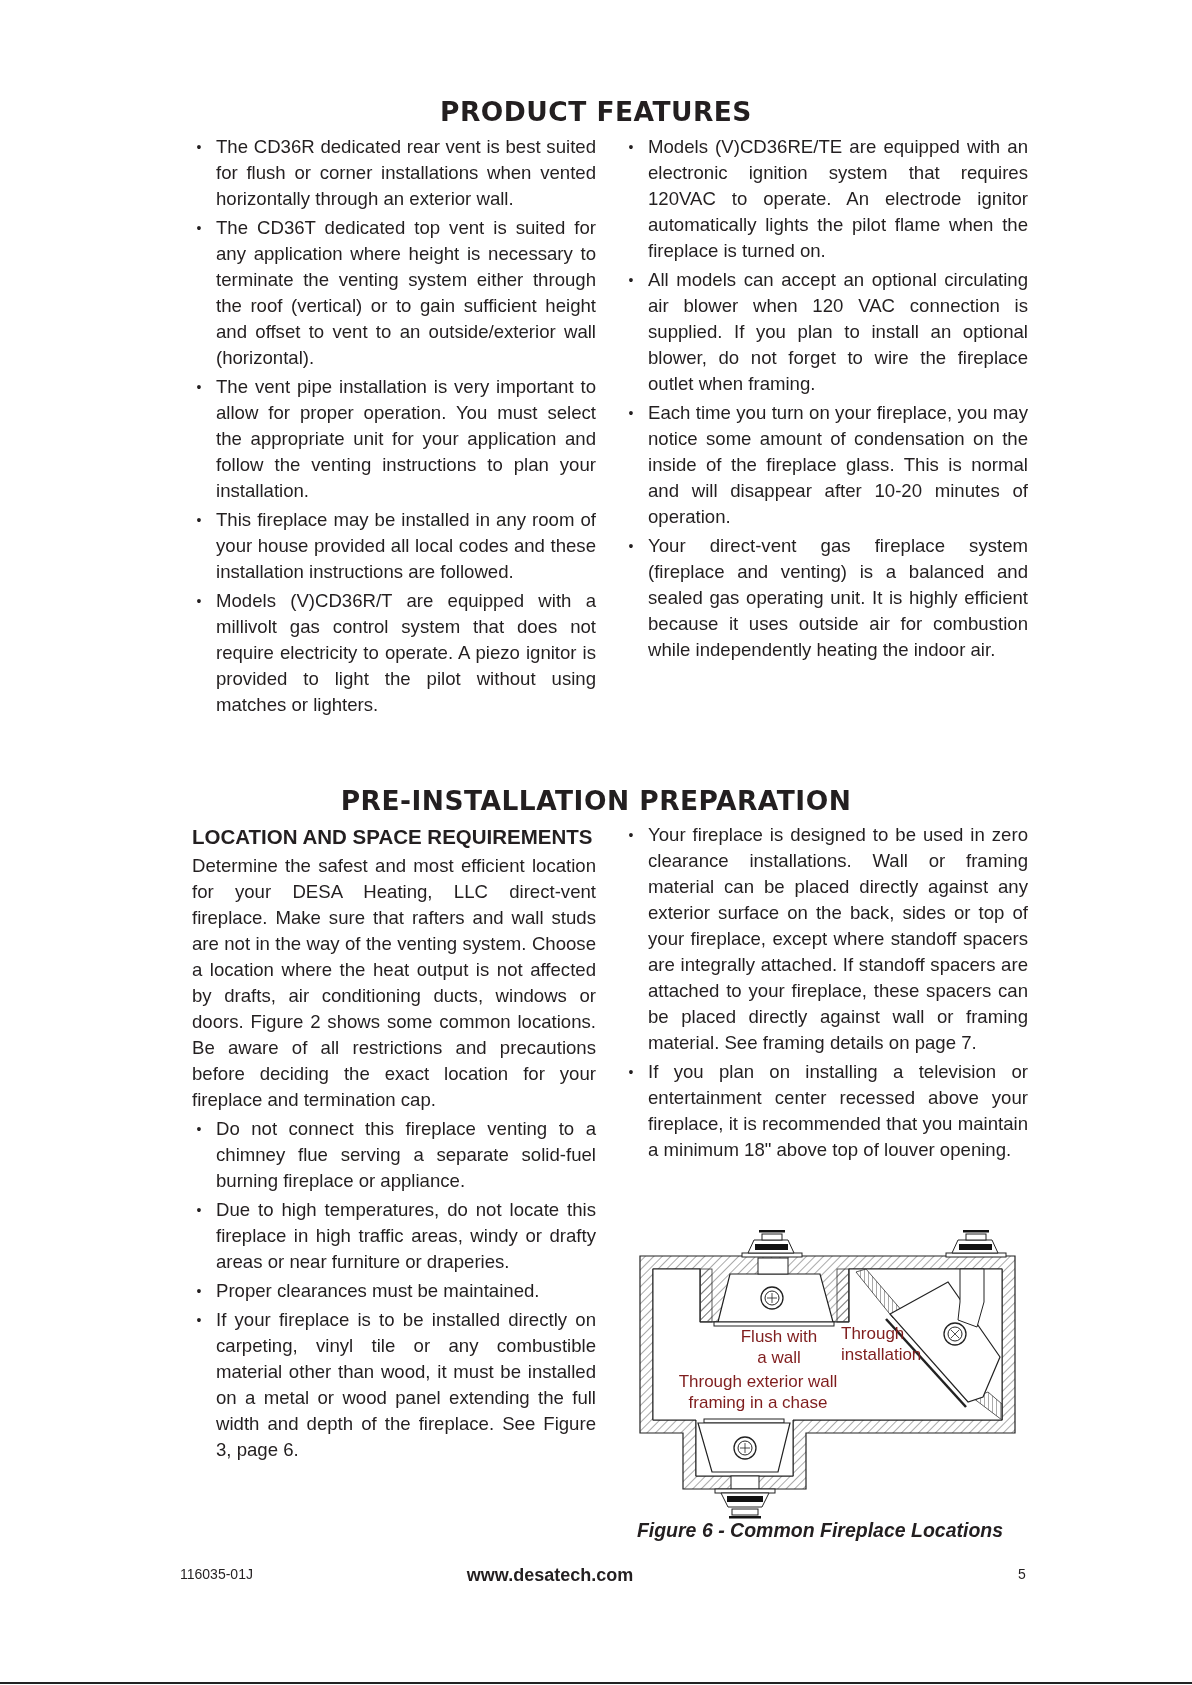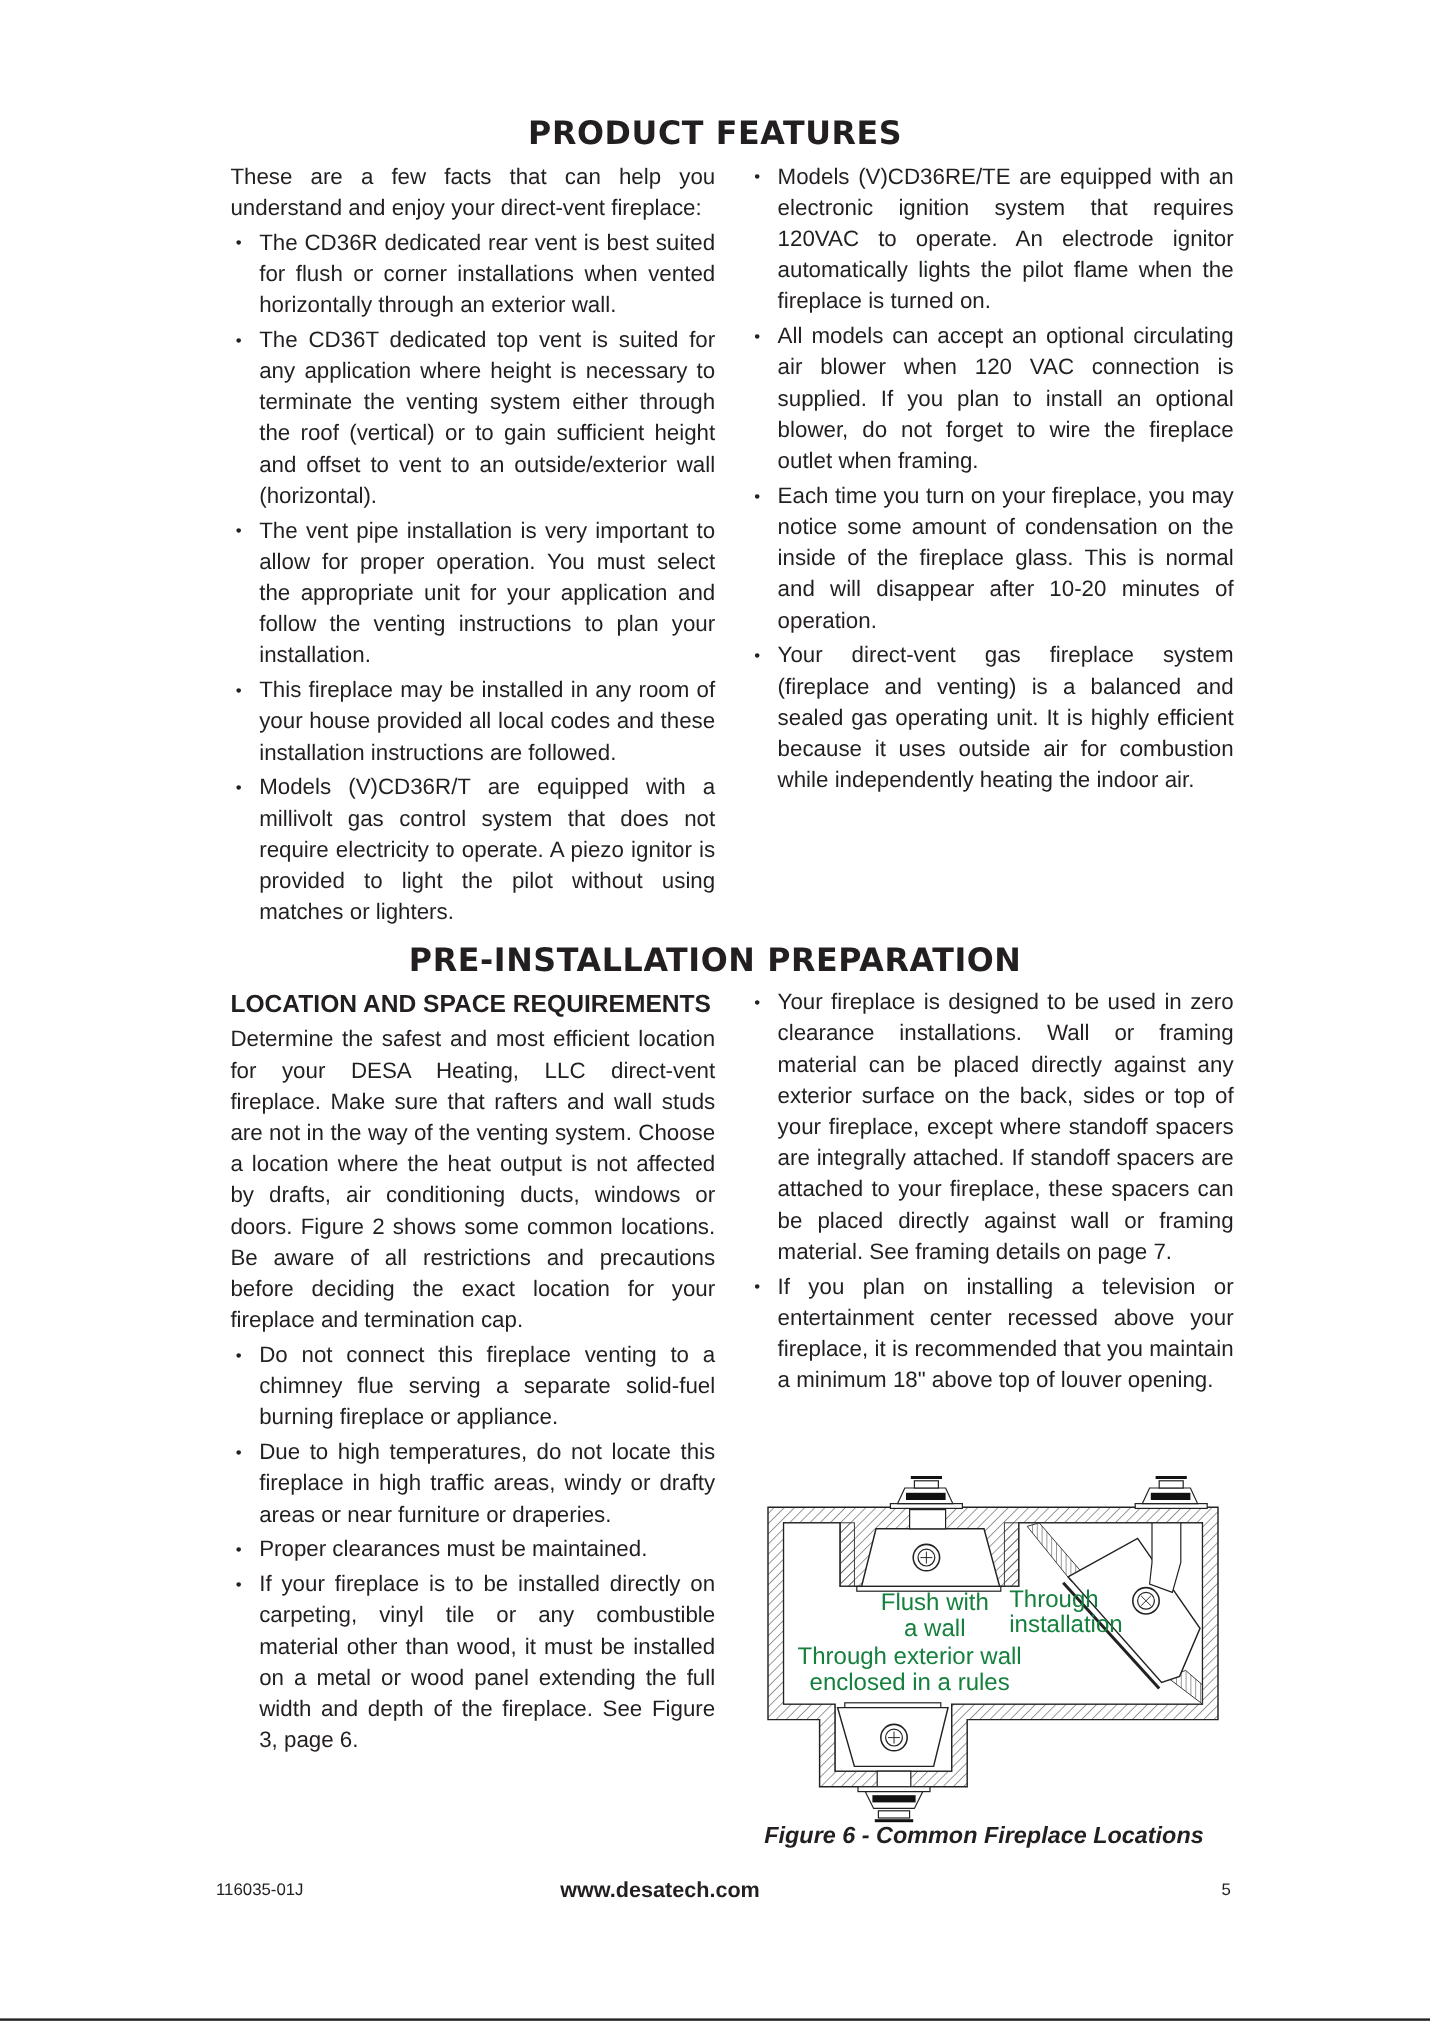--- a/index.html
+++ b/index.html
@@ -49,7 +49,6 @@
 <div class="section-title" id="t1">PRODUCT FEATURES</div>
 
 <div class="col col-left" id="features-left">
-  <p class="para">These are a few facts that can help you understand and enjoy your direct-vent fireplace:</p>
   <ul class="bullets">
     <li><span class="dot">•</span><span>The CD36R dedicated rear vent is best suited for flush or corner installations when vented horizontally through an exterior wall.</span></li>
     <li><span class="dot">•</span><span>The CD36T dedicated top vent is suited for any application where height is necessary to terminate the venting system either through the roof (vertical) or to gain sufficient height and offset to vent to an outside/exterior wall (horizontal).</span></li>

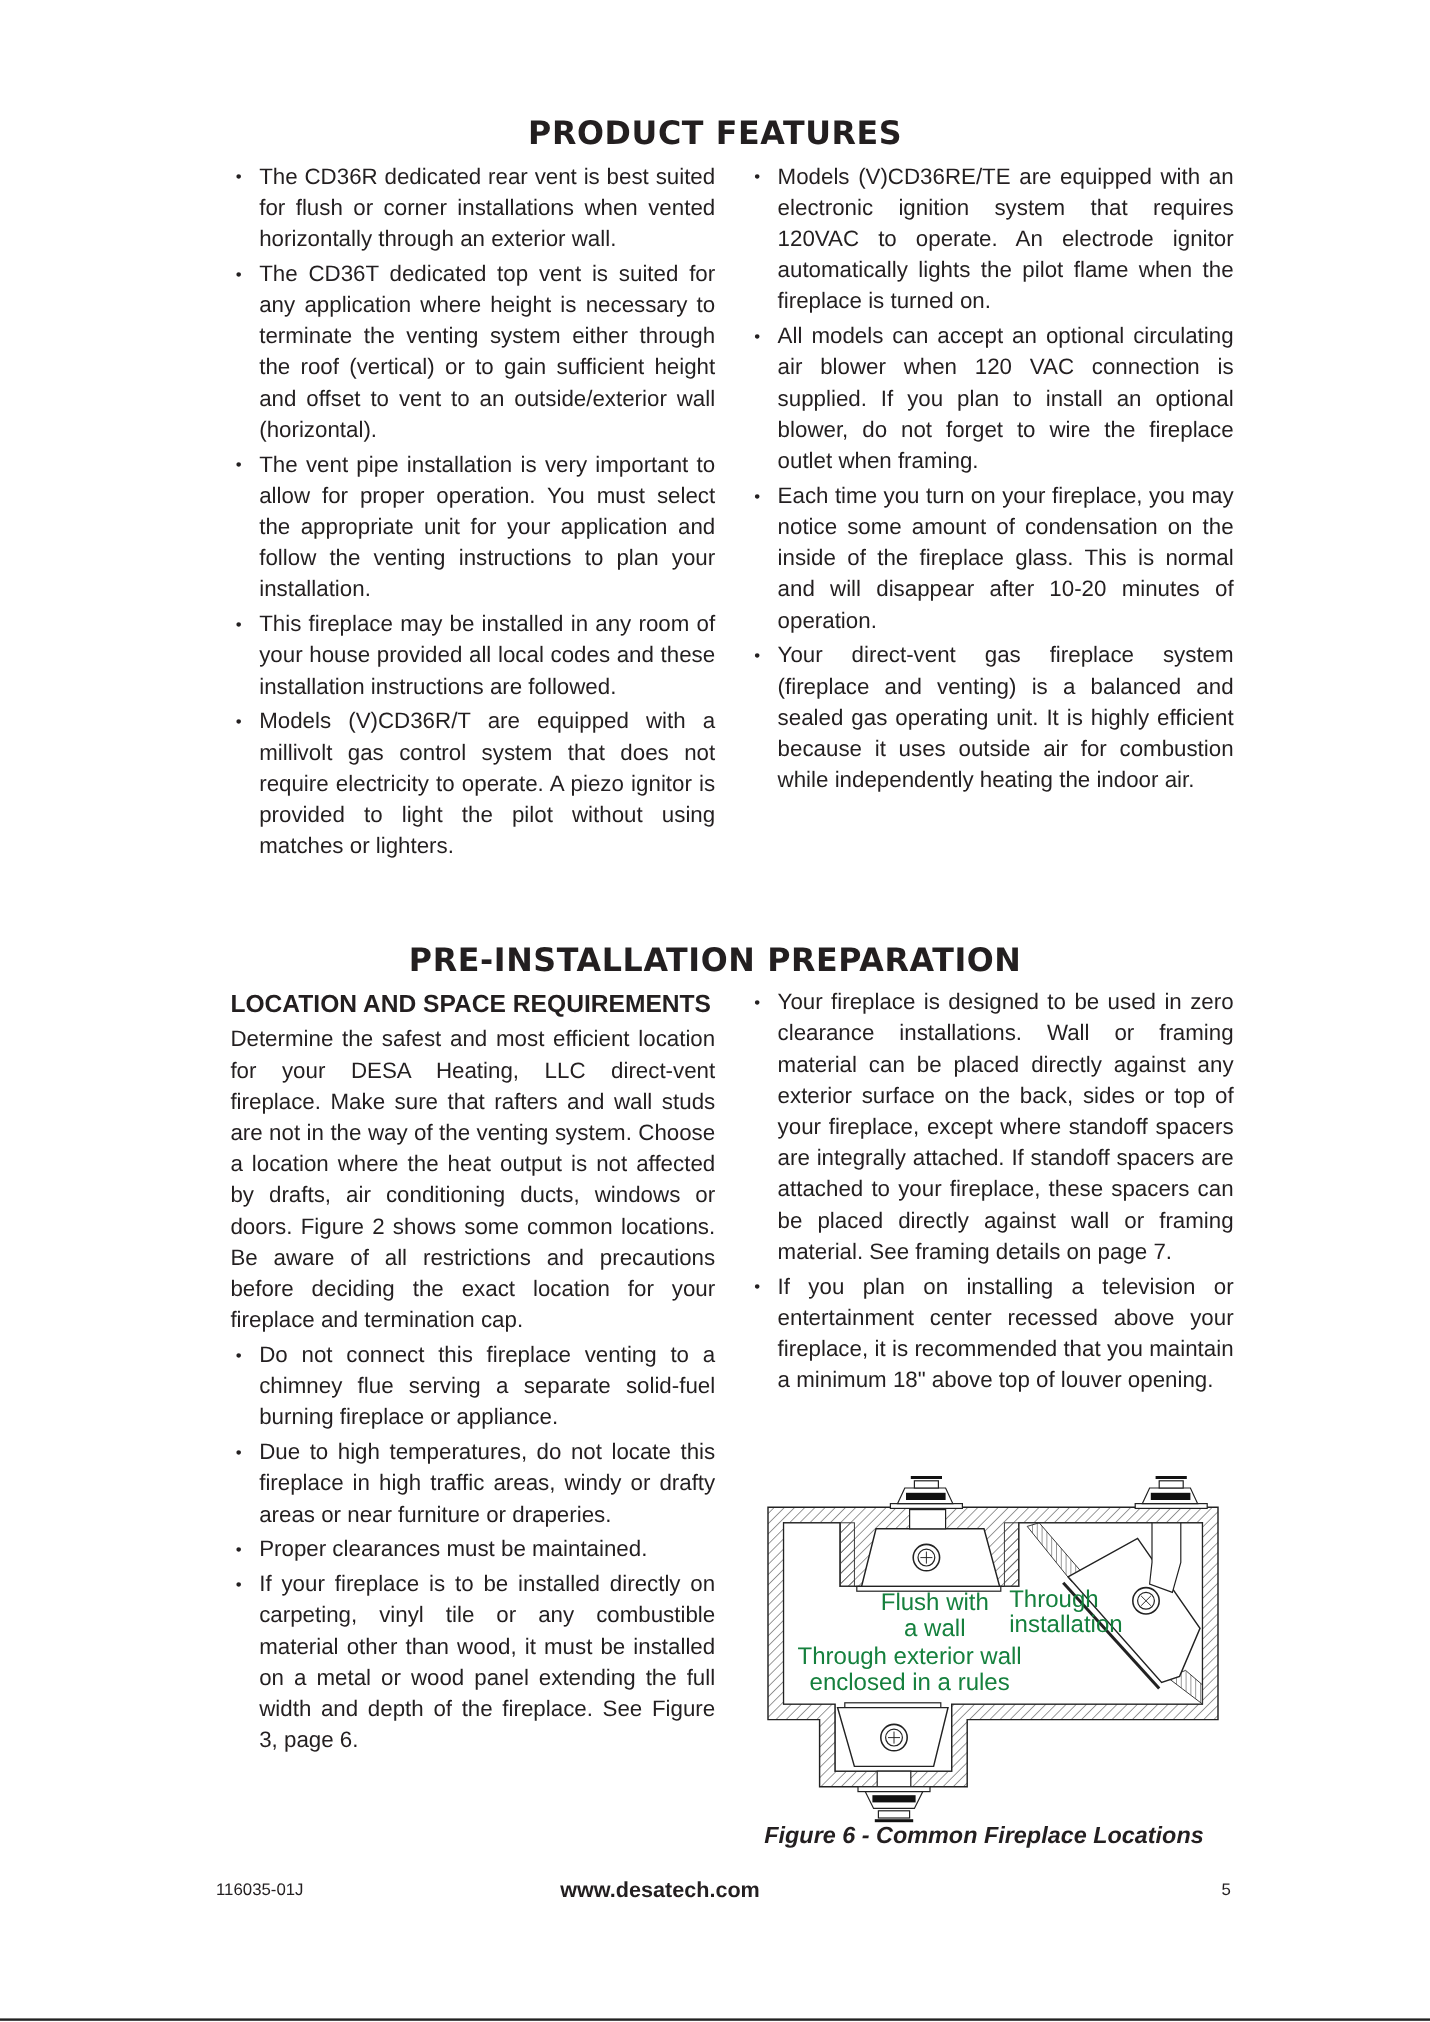--- a/index.html
+++ b/index.html
@@ -31,7 +31,7 @@
 
   .figure { position: absolute; left: 628px; top: 1222px; width: 400px; height: 300px; }
   .figure svg { position: absolute; left: 0; top: 0; }
-  .fig-label { position: absolute; font-size: 20px; line-height: 21px; color: #15803d; text-align: center; white-space: nowrap; }
+  .fig-label { position: absolute; font-size: 17px; line-height: 21px; color: #7f1d1d; text-align: center; white-space: nowrap; }
   #lbl-flush { left: 96px; top: 104px; width: 110px; }
   #lbl-corner { left: 213px; top: 101px; text-align: left; }
   #lbl-chase { left: 35px; top: 149px; width: 190px; }

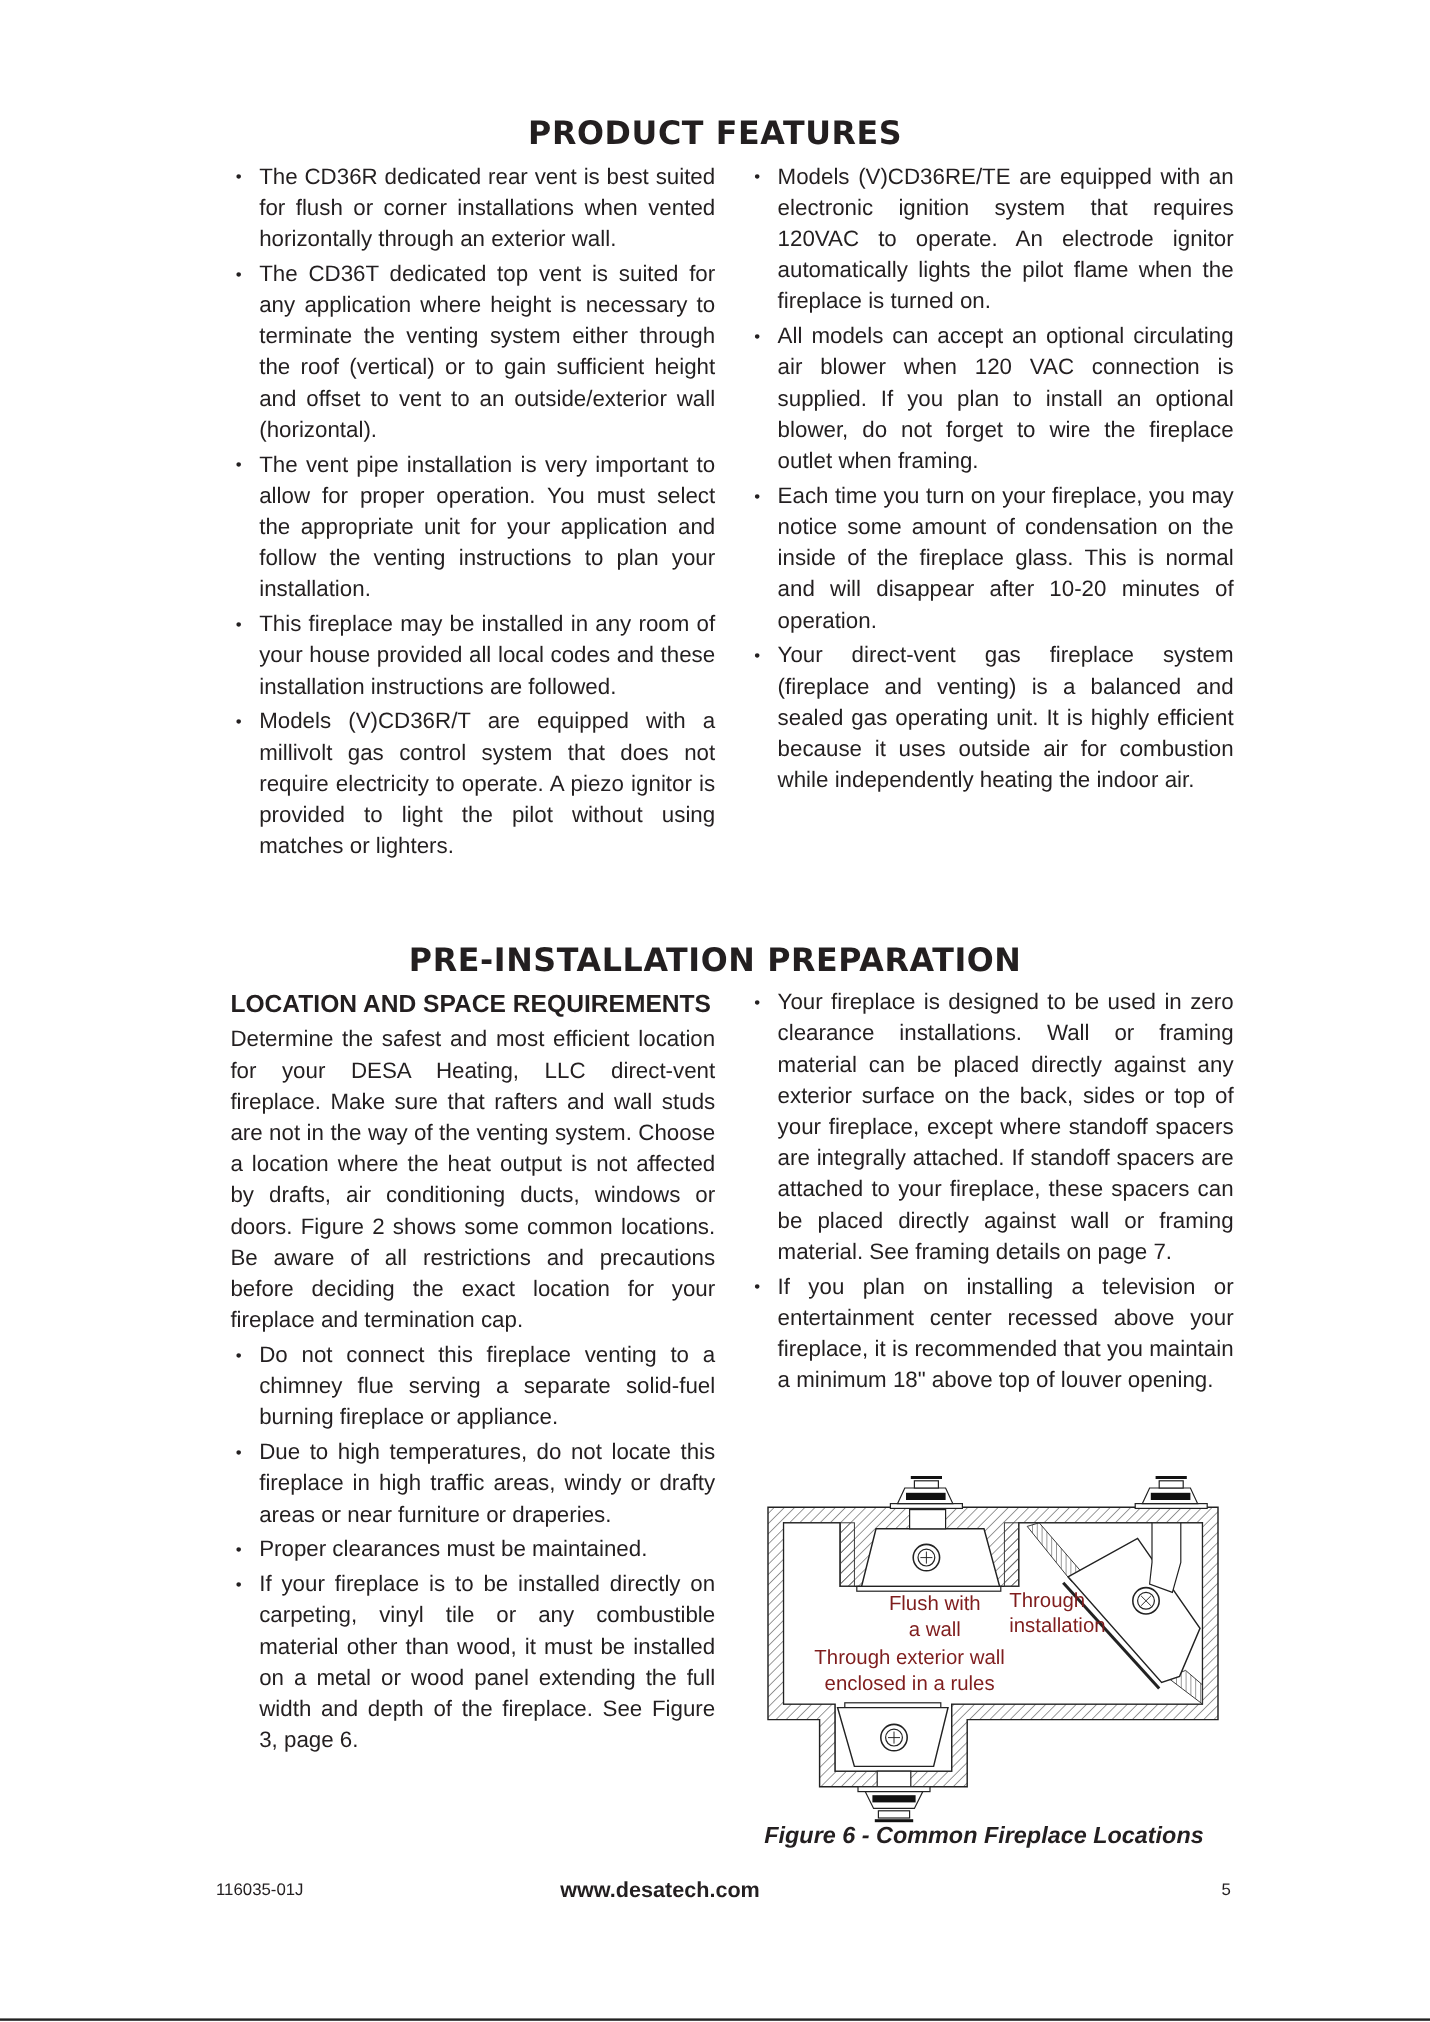--- a/index.html
+++ b/index.html
@@ -174,7 +174,7 @@
   </div>
   <div class="fig-label" id="lbl-chase">
     <div>Through exterior wall</div>
-    <div>enclosed in a rules</div>
+    <div>framing in a chase</div>
   </div>
 </div>
 

